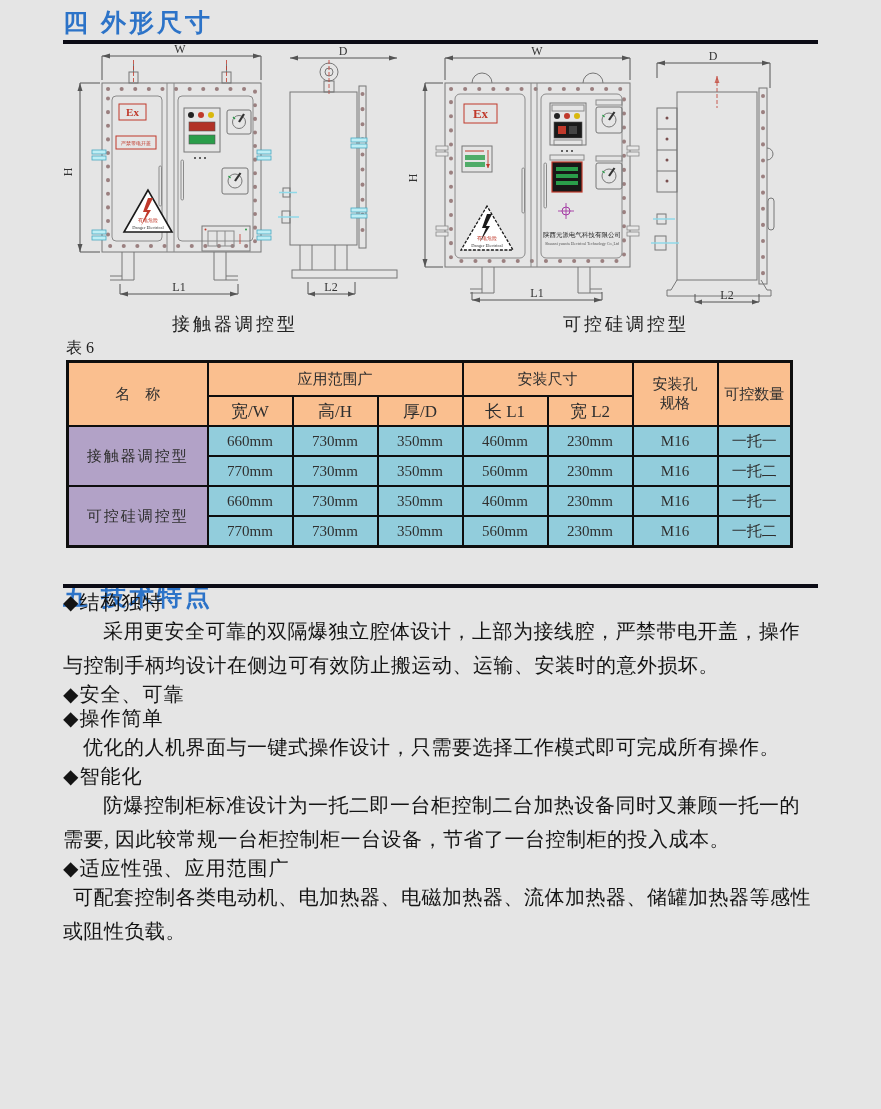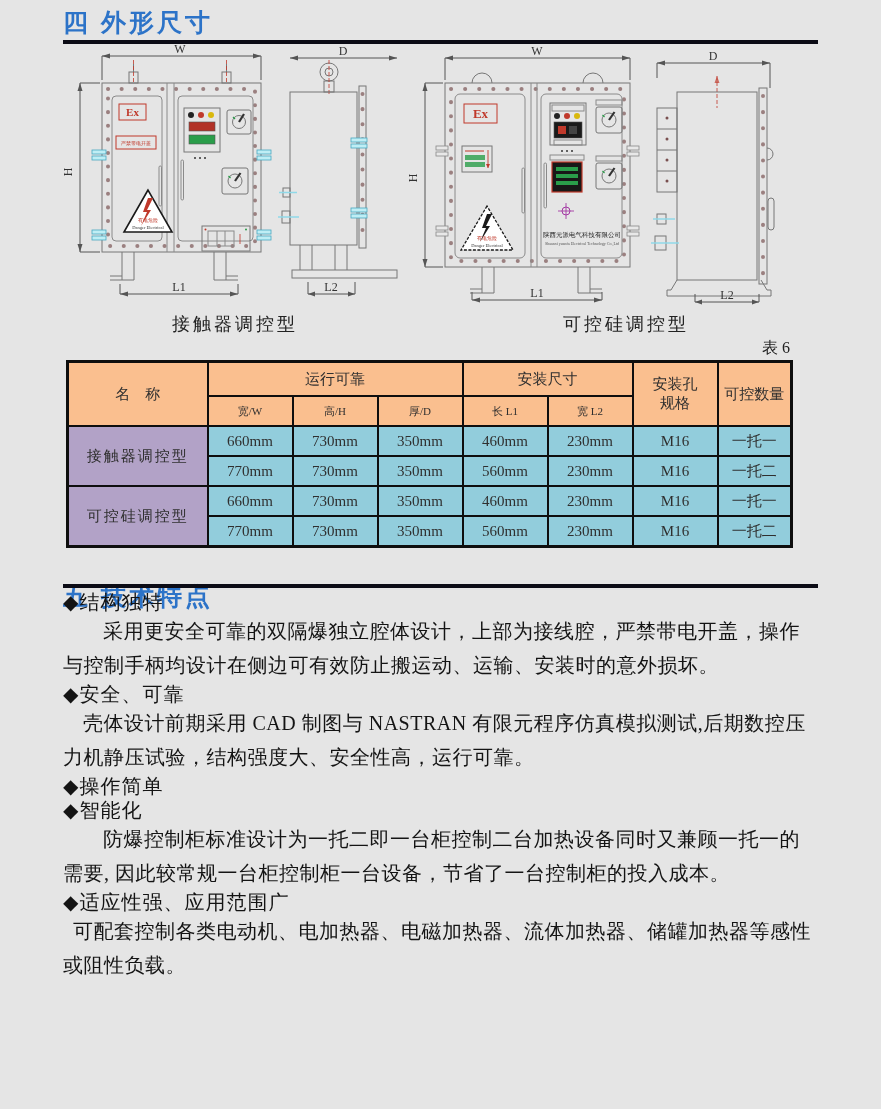--- a/index.html
+++ b/index.html
@@ -9,7 +9,7 @@
            font-weight:bold;font-size:25px;color:#2c73c8;letter-spacing:3px;}
   .rule{position:absolute;left:63px;width:755px;height:4px;background:#0c0c16;}
   .caption{position:absolute;width:220px;text-align:center;font-size:18px;color:#222;letter-spacing:3px;}
-  .tbl-caption{position:absolute;left:66px;top:338px;width:724px;text-align:right;font-size:16px;color:#222;}
+  .tbl-caption{position:absolute;left:66px;top:338px;width:724px;text-align:left;font-size:16px;color:#222;}
   table.dim{position:absolute;left:66px;top:360px;border-collapse:collapse;table-layout:fixed;}
   table.dim td{border:2px solid #0e0e0e;text-align:center;vertical-align:middle;padding:0;
                font-size:15px;color:#2f2f2f;}

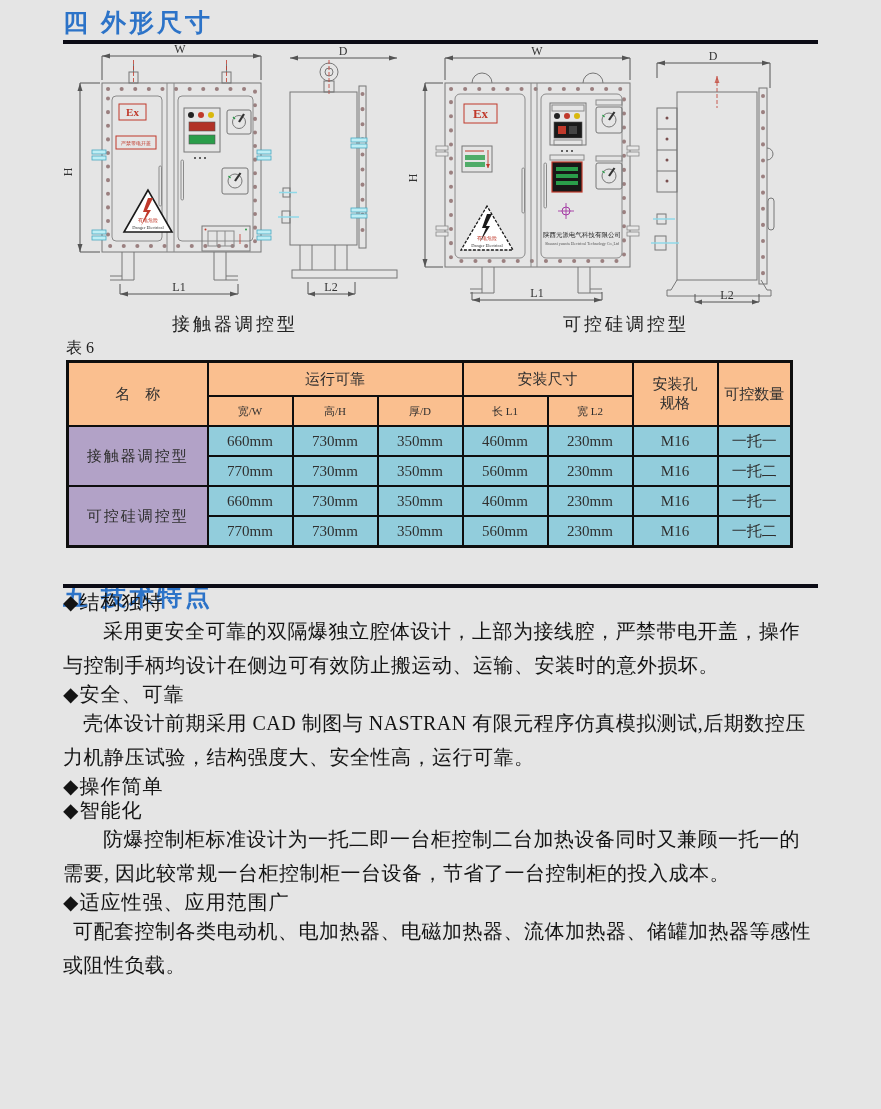--- a/index.html
+++ b/index.html
@@ -394,7 +394,7 @@
     <tbody>
       <tr class="hr1">
         <td class="th-o" rowspan="2">名　称</td>
-        <td class="th-o" colspan="3">运行可靠</td>
+        <td class="th-o" colspan="3">应用范围广</td>
         <td class="th-o" colspan="2">安装尺寸</td>
         <td class="th-o" rowspan="2">
           <div>安装孔</div>

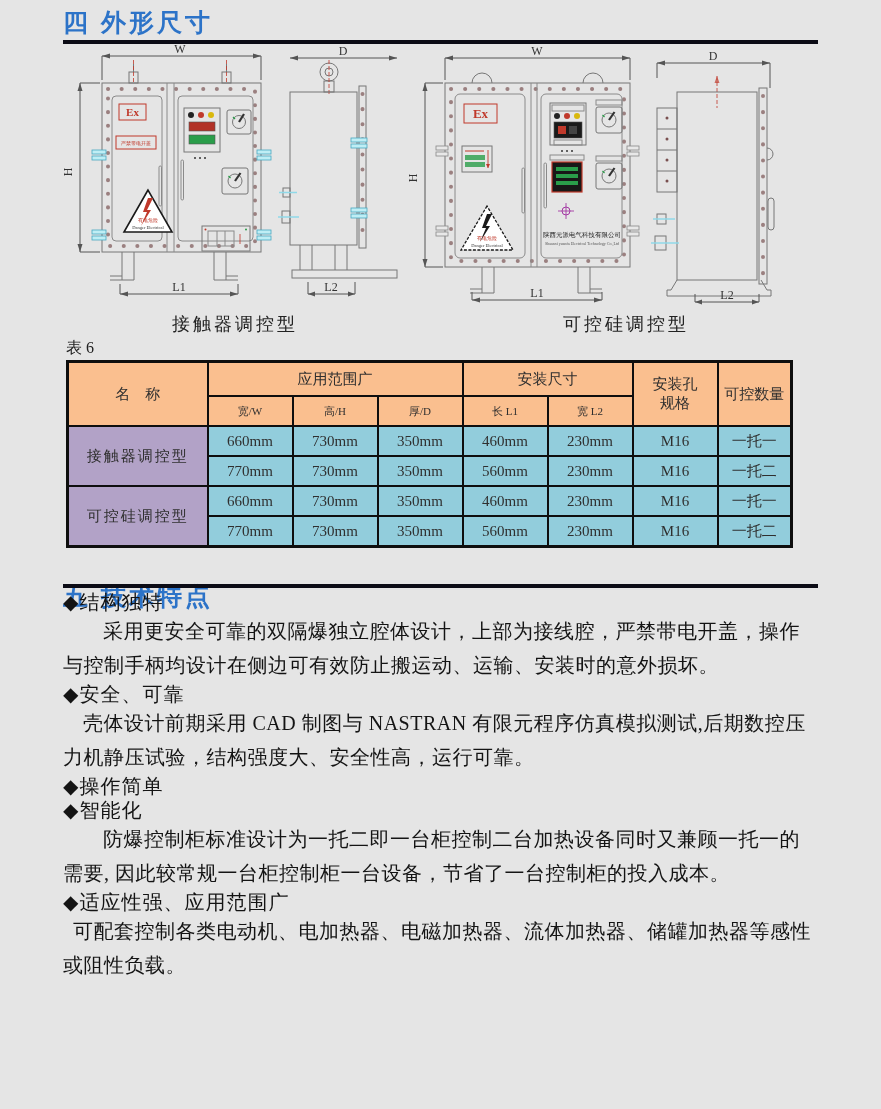--- a/index.html
+++ b/index.html
@@ -17,7 +17,7 @@
   table.dim .hr2 td{height:28px;}
   table.dim .dr td{height:28px;}
   .th-o{background:#FABF8F;font-size:16px;}
-  .th-o.sub{font-size:11px;}
+  .th-o.sub{font-size:17px;}
   .td-n{background:#B2A2C7;font-size:16px;letter-spacing:2px;color:#2d2d2d;}
   .td-d{background:#92CDDC;color:#3e5a66;font-family:"Liberation Serif","DejaVu Serif",serif;}
   .tthick-t td{border-top-width:3px;}

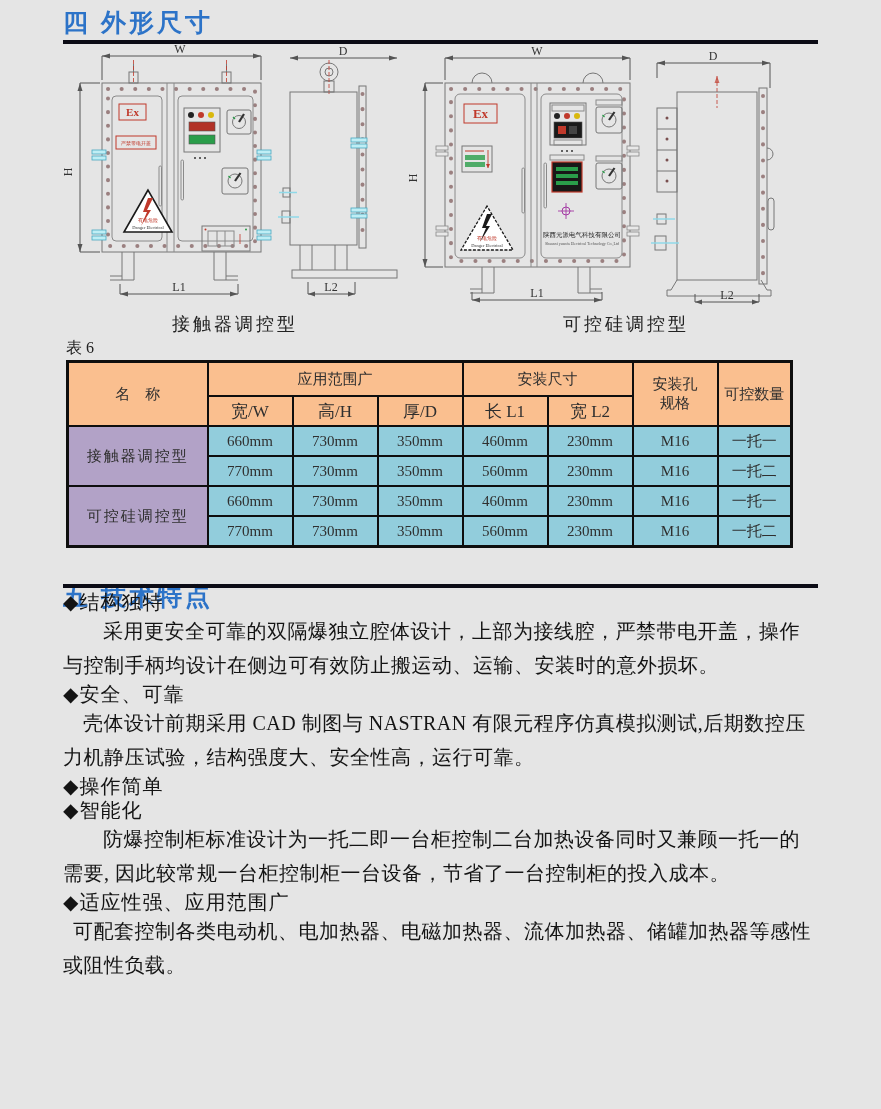--- a/index.html
+++ b/index.html
@@ -457,7 +457,6 @@
     <p class="ft">◆结构独特</p>
     <p class="fb i2">采用更安全可靠的双隔爆独立腔体设计，上部为接线腔，严禁带电开盖，操作与控制手柄均设计在侧边可有效防止搬运动、运输、安装时的意外损坏。</p>
     <p class="ft">◆安全、可靠</p>
-    <p class="fb i1">壳体设计前期采用 CAD 制图与 NASTRAN 有限元程序仿真模拟测试,后期数控压力机静压试验，结构强度大、安全性高，运行可靠。</p>
     <p class="ft">◆操作简单</p>
     <p class="ft">◆智能化</p>
     <p class="fb i2">防爆控制柜标准设计为一托二即一台柜控制二台加热设备同时又兼顾一托一的需要, 因此较常规一台柜控制柜一台设备，节省了一台控制柜的投入成本。</p>

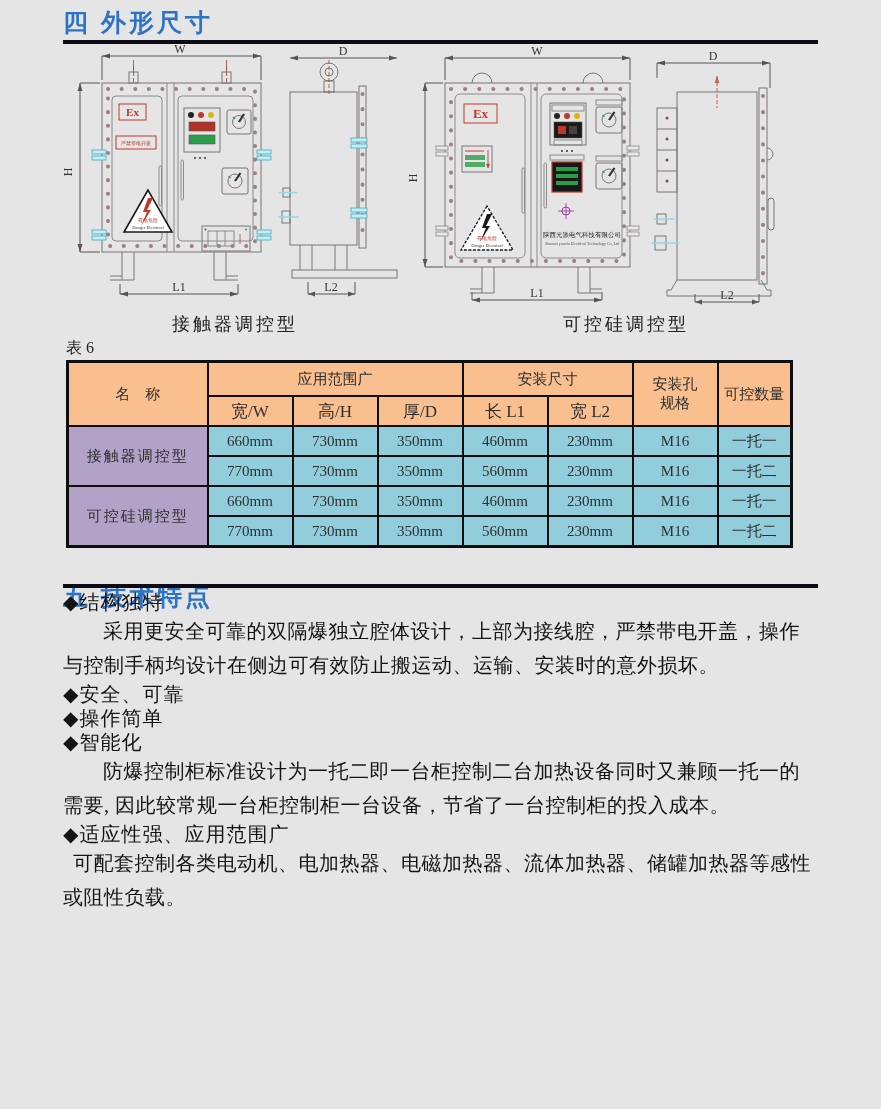--- a/index.html
+++ b/index.html
@@ -458,6 +458,7 @@
     <p class="fb i2">采用更安全可靠的双隔爆独立腔体设计，上部为接线腔，严禁带电开盖，操作与控制手柄均设计在侧边可有效防止搬运动、运输、安装时的意外损坏。</p>
     <p class="ft">◆安全、可靠</p>
     <p class="ft">◆操作简单</p>
+    <p class="fb i1">优化的人机界面与一键式操作设计，只需要选择工作模式即可完成所有操作。</p>
     <p class="ft">◆智能化</p>
     <p class="fb i2">防爆控制柜标准设计为一托二即一台柜控制二台加热设备同时又兼顾一托一的需要, 因此较常规一台柜控制柜一台设备，节省了一台控制柜的投入成本。</p>
     <p class="ft">◆适应性强、应用范围广</p>

